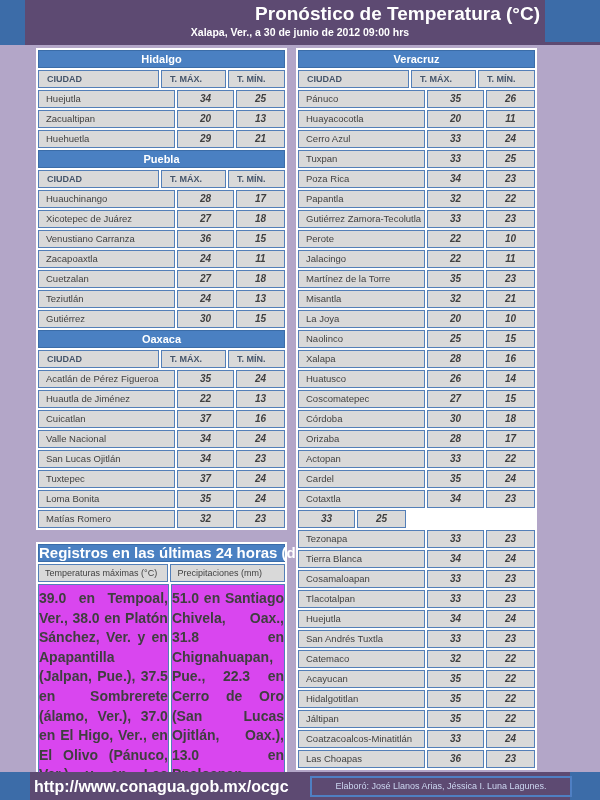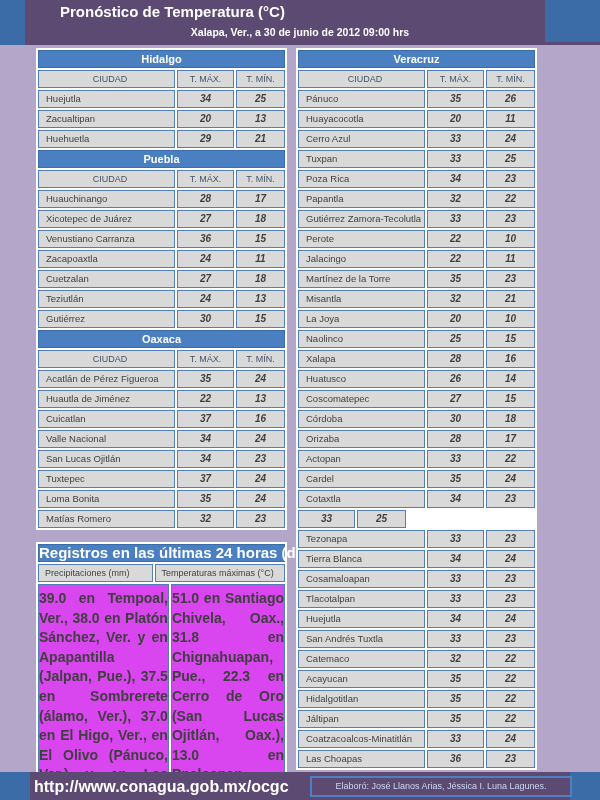--- a/index.html
+++ b/index.html
@@ -14,8 +14,8 @@
   .corner.bl{left:0;top:772px;width:30px;height:28px;}
   .corner.br{right:0;top:772px;width:30px;height:28px;}
 
-  .title{position:absolute;top:3px;left:60px;right:60px;text-align:left;color:#ffffff;
-         font-weight:bold;font-size:15px;}
+  .title{position:absolute;top:3px;left:60px;right:60px;text-align:right;color:#ffffff;
+         font-weight:bold;font-size:19px;}
   .subtitle{position:absolute;top:26px;left:60px;right:60px;text-align:center;color:#ffffff;
          font-weight:bold;font-size:10.5px;}
 

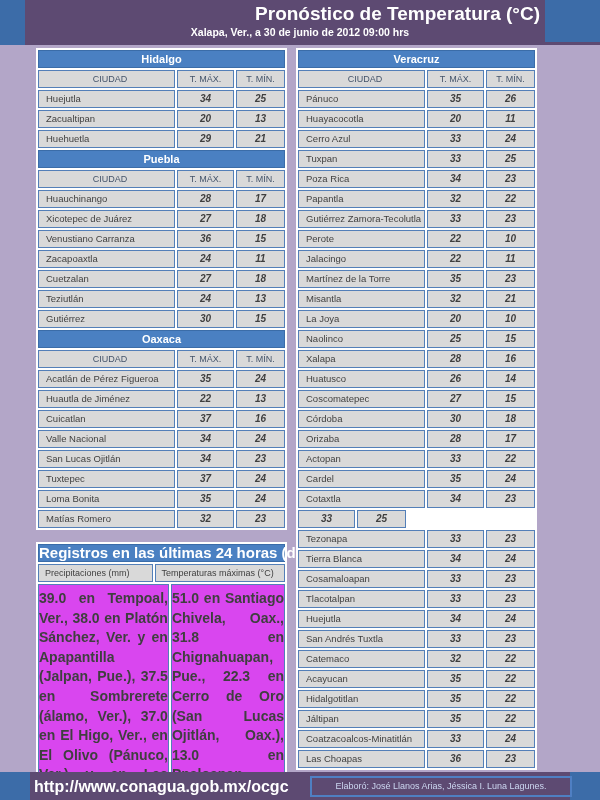--- a/index.html
+++ b/index.html
@@ -35,7 +35,7 @@
   .cell.city{flex:1;padding-left:7px;font-weight:normal;font-size:9.5px;}
   .cell.tnum{width:55px;text-align:center;font-style:italic;font-weight:bold;}
   .cell.tmin{width:47px;}
-  .cell.colhdr{font-weight:normal;font-style:normal;font-size:9px;color:#44546a;text-align:center;}
+  .cell.colhdr{font-weight:bold;font-style:normal;font-size:9px;color:#44546a;text-align:left;padding-left:8px;}
 
   .obs-title{background:#4a80c2;border:1px solid #3a6ca8;color:#ffffff;font-weight:bold;
              font-size:15px;text-align:center;height:16px;line-height:16px;white-space:nowrap;}

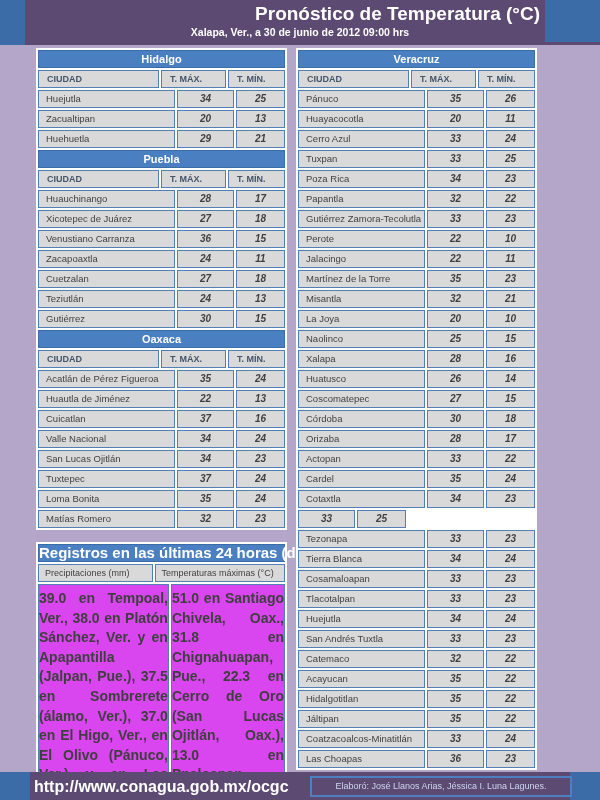--- a/index.html
+++ b/index.html
@@ -179,8 +179,8 @@
         <div class="tbl">
           <div class="obs-title">Registros en las últimas 24 horas (datos observados)</div>
           <div class="trow">
+            <div class="obs-colhdr c1">Temperaturas máximas (°C)</div>
             <div class="obs-colhdr">Precipitaciones (mm)</div>
-            <div class="obs-colhdr c1">Temperaturas máximas (°C)</div>
           </div>
           <div class="trow">
             <div class="obs-cell c1">39.0 en Tempoal, Ver., 38.0 en Platón Sánchez, Ver. y en Apapantilla (Jalpan, Pue.), 37.5 en Sombrerete (álamo, Ver.), 37.0 en El Higo, Ver., en El Olivo (Pánuco, Ver.) y en Las Perlas (Jesús Carranza, Ver.)</div>

